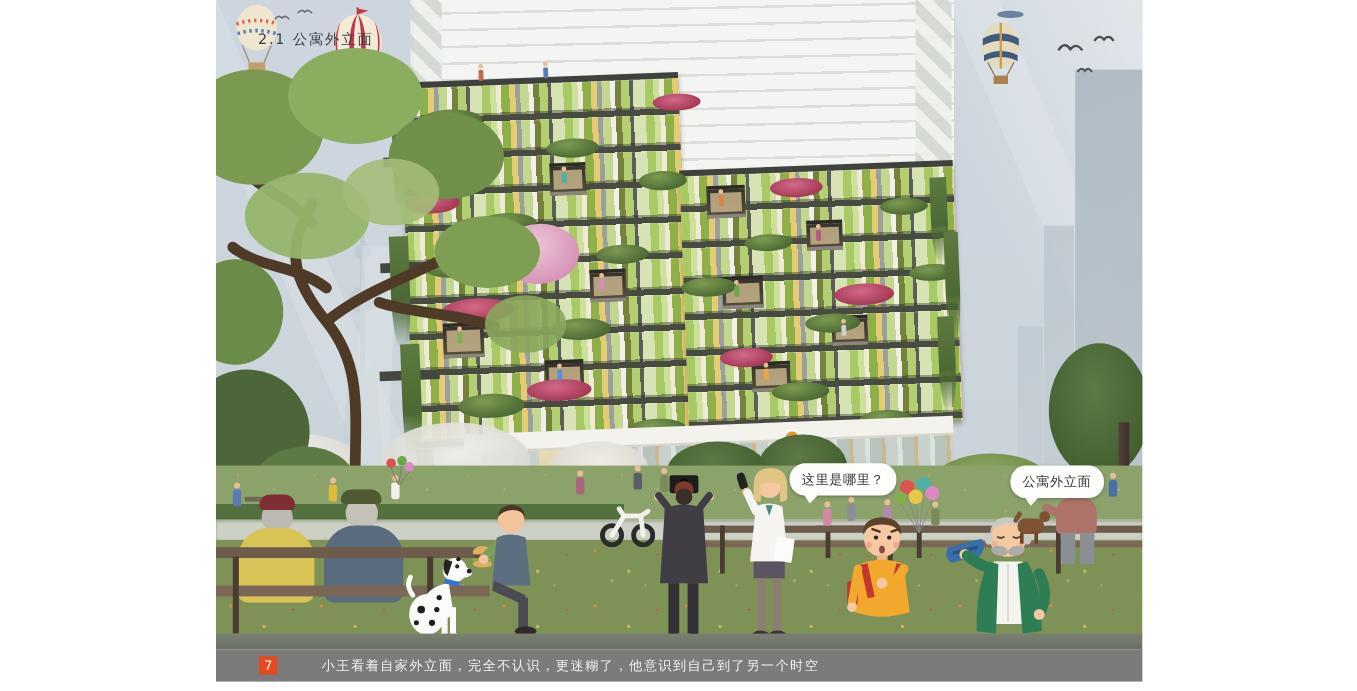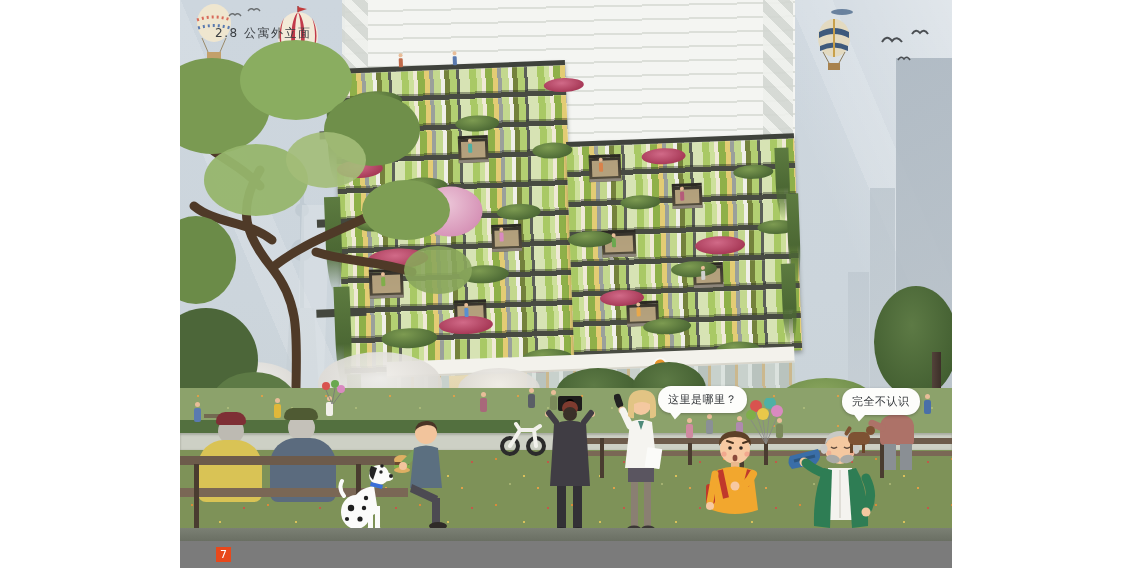--- a/index.html
+++ b/index.html
@@ -519,7 +519,7 @@
 
     <div class="abs stripfg" style="left:0;top:528px;width:772px;height:13px;z-index:30;"></div>
 
-    <div class="title" style="left:35px;">2.8 公寓外立面</div>
+    <div class="title" style="left:35px;">2.1 公寓外立面</div>
   </div>
 
   <div class="footer">

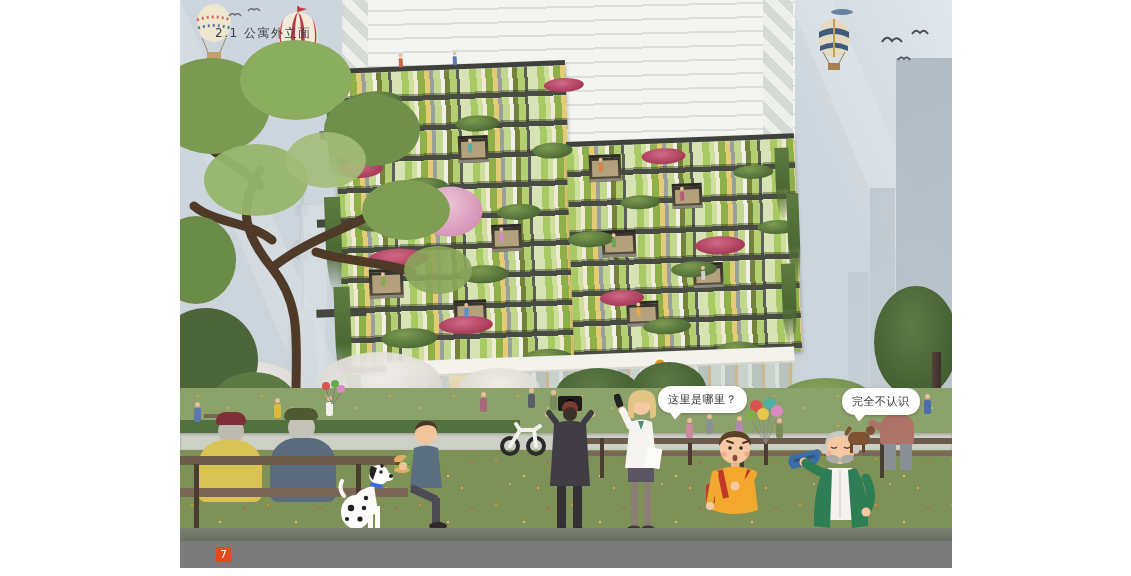--- a/index.html
+++ b/index.html
@@ -514,7 +514,7 @@
       <span>这里是哪里？</span><i></i>
     </div>
     <div class="bubble" style="left:662px;top:388px;">
-      <span>完全不认识</span><i></i>
+      <span>公寓外立面</span><i></i>
     </div>
 
     <div class="abs stripfg" style="left:0;top:528px;width:772px;height:13px;z-index:30;"></div>

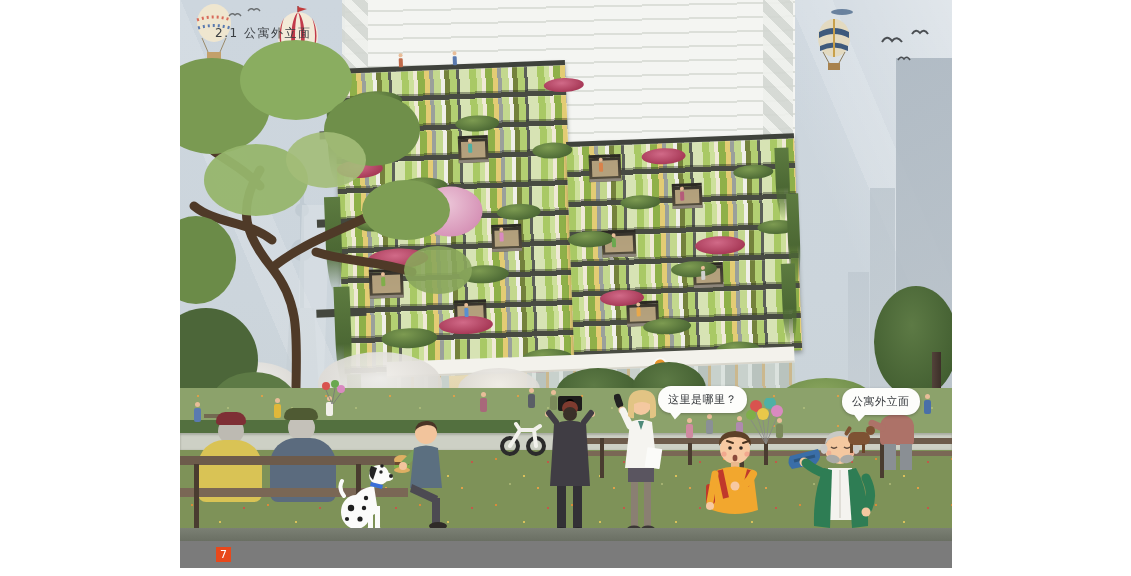--- a/index.html
+++ b/index.html
@@ -524,6 +524,7 @@
 
   <div class="footer">
     <span class="chip">7</span>
+    <span class="caption">小王看着自家外立面，完全不认识，更迷糊了，他意识到自己到了另一个时空</span>
   </div>
 </div>
 

